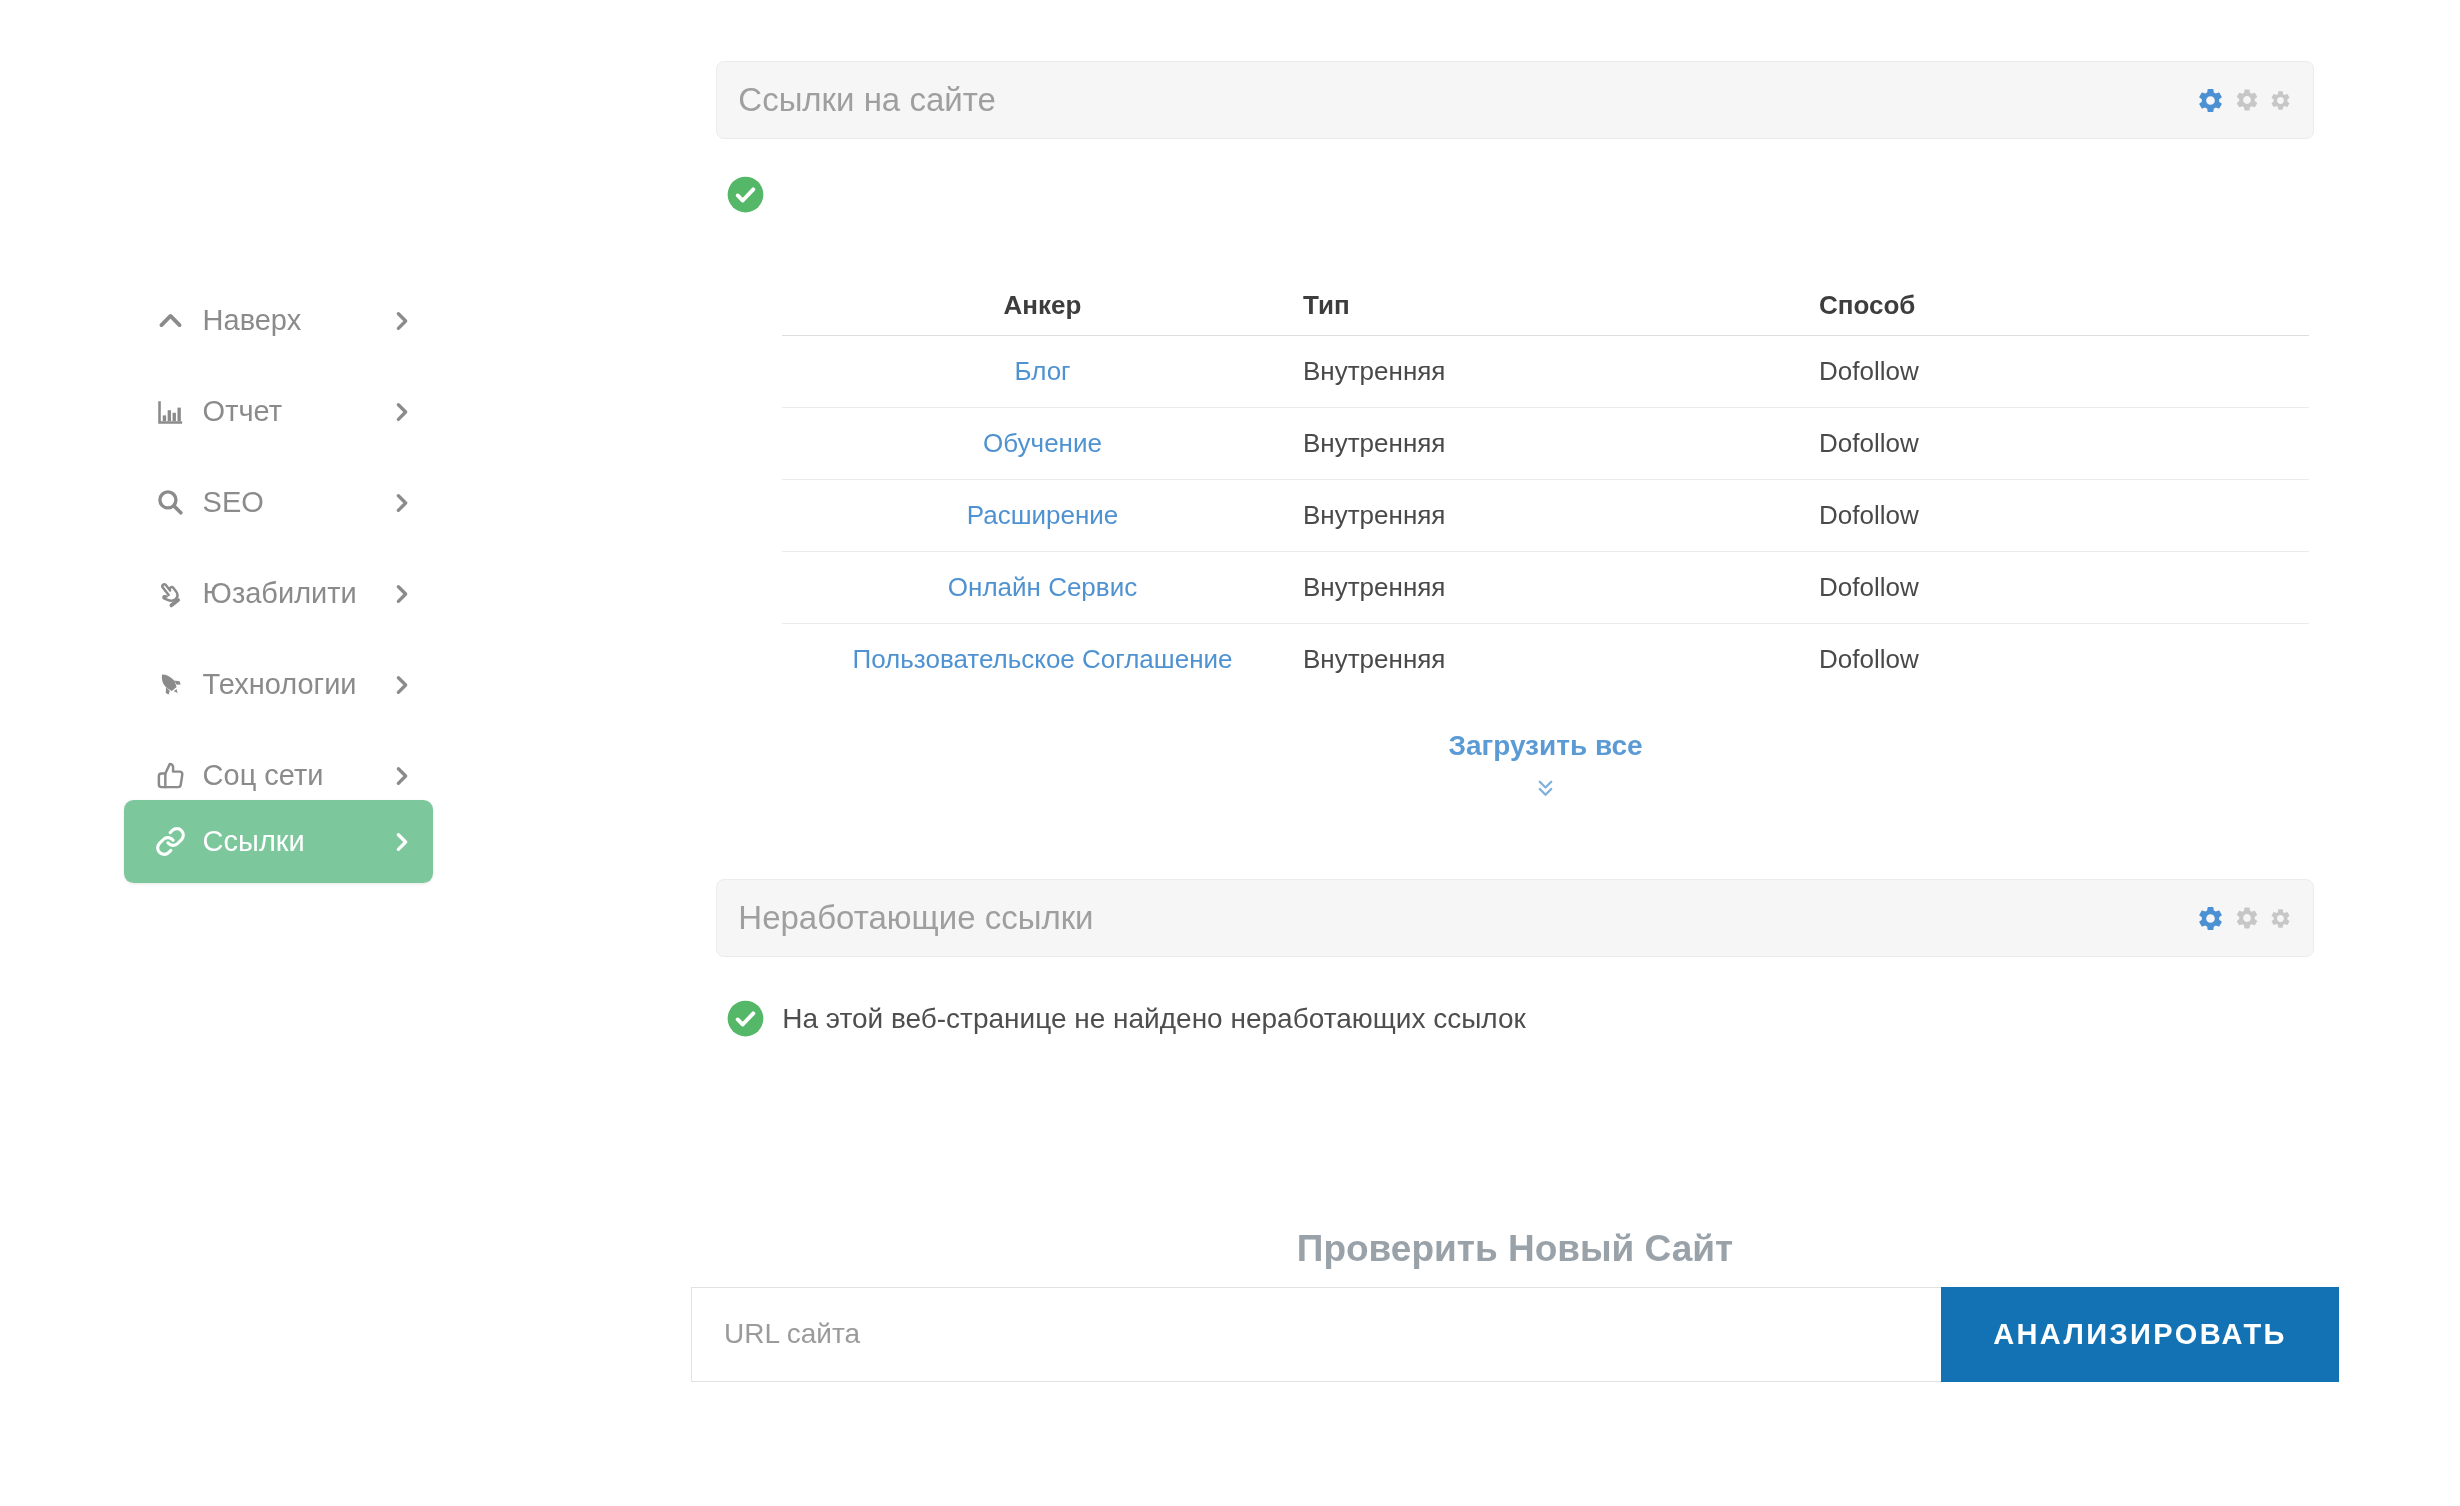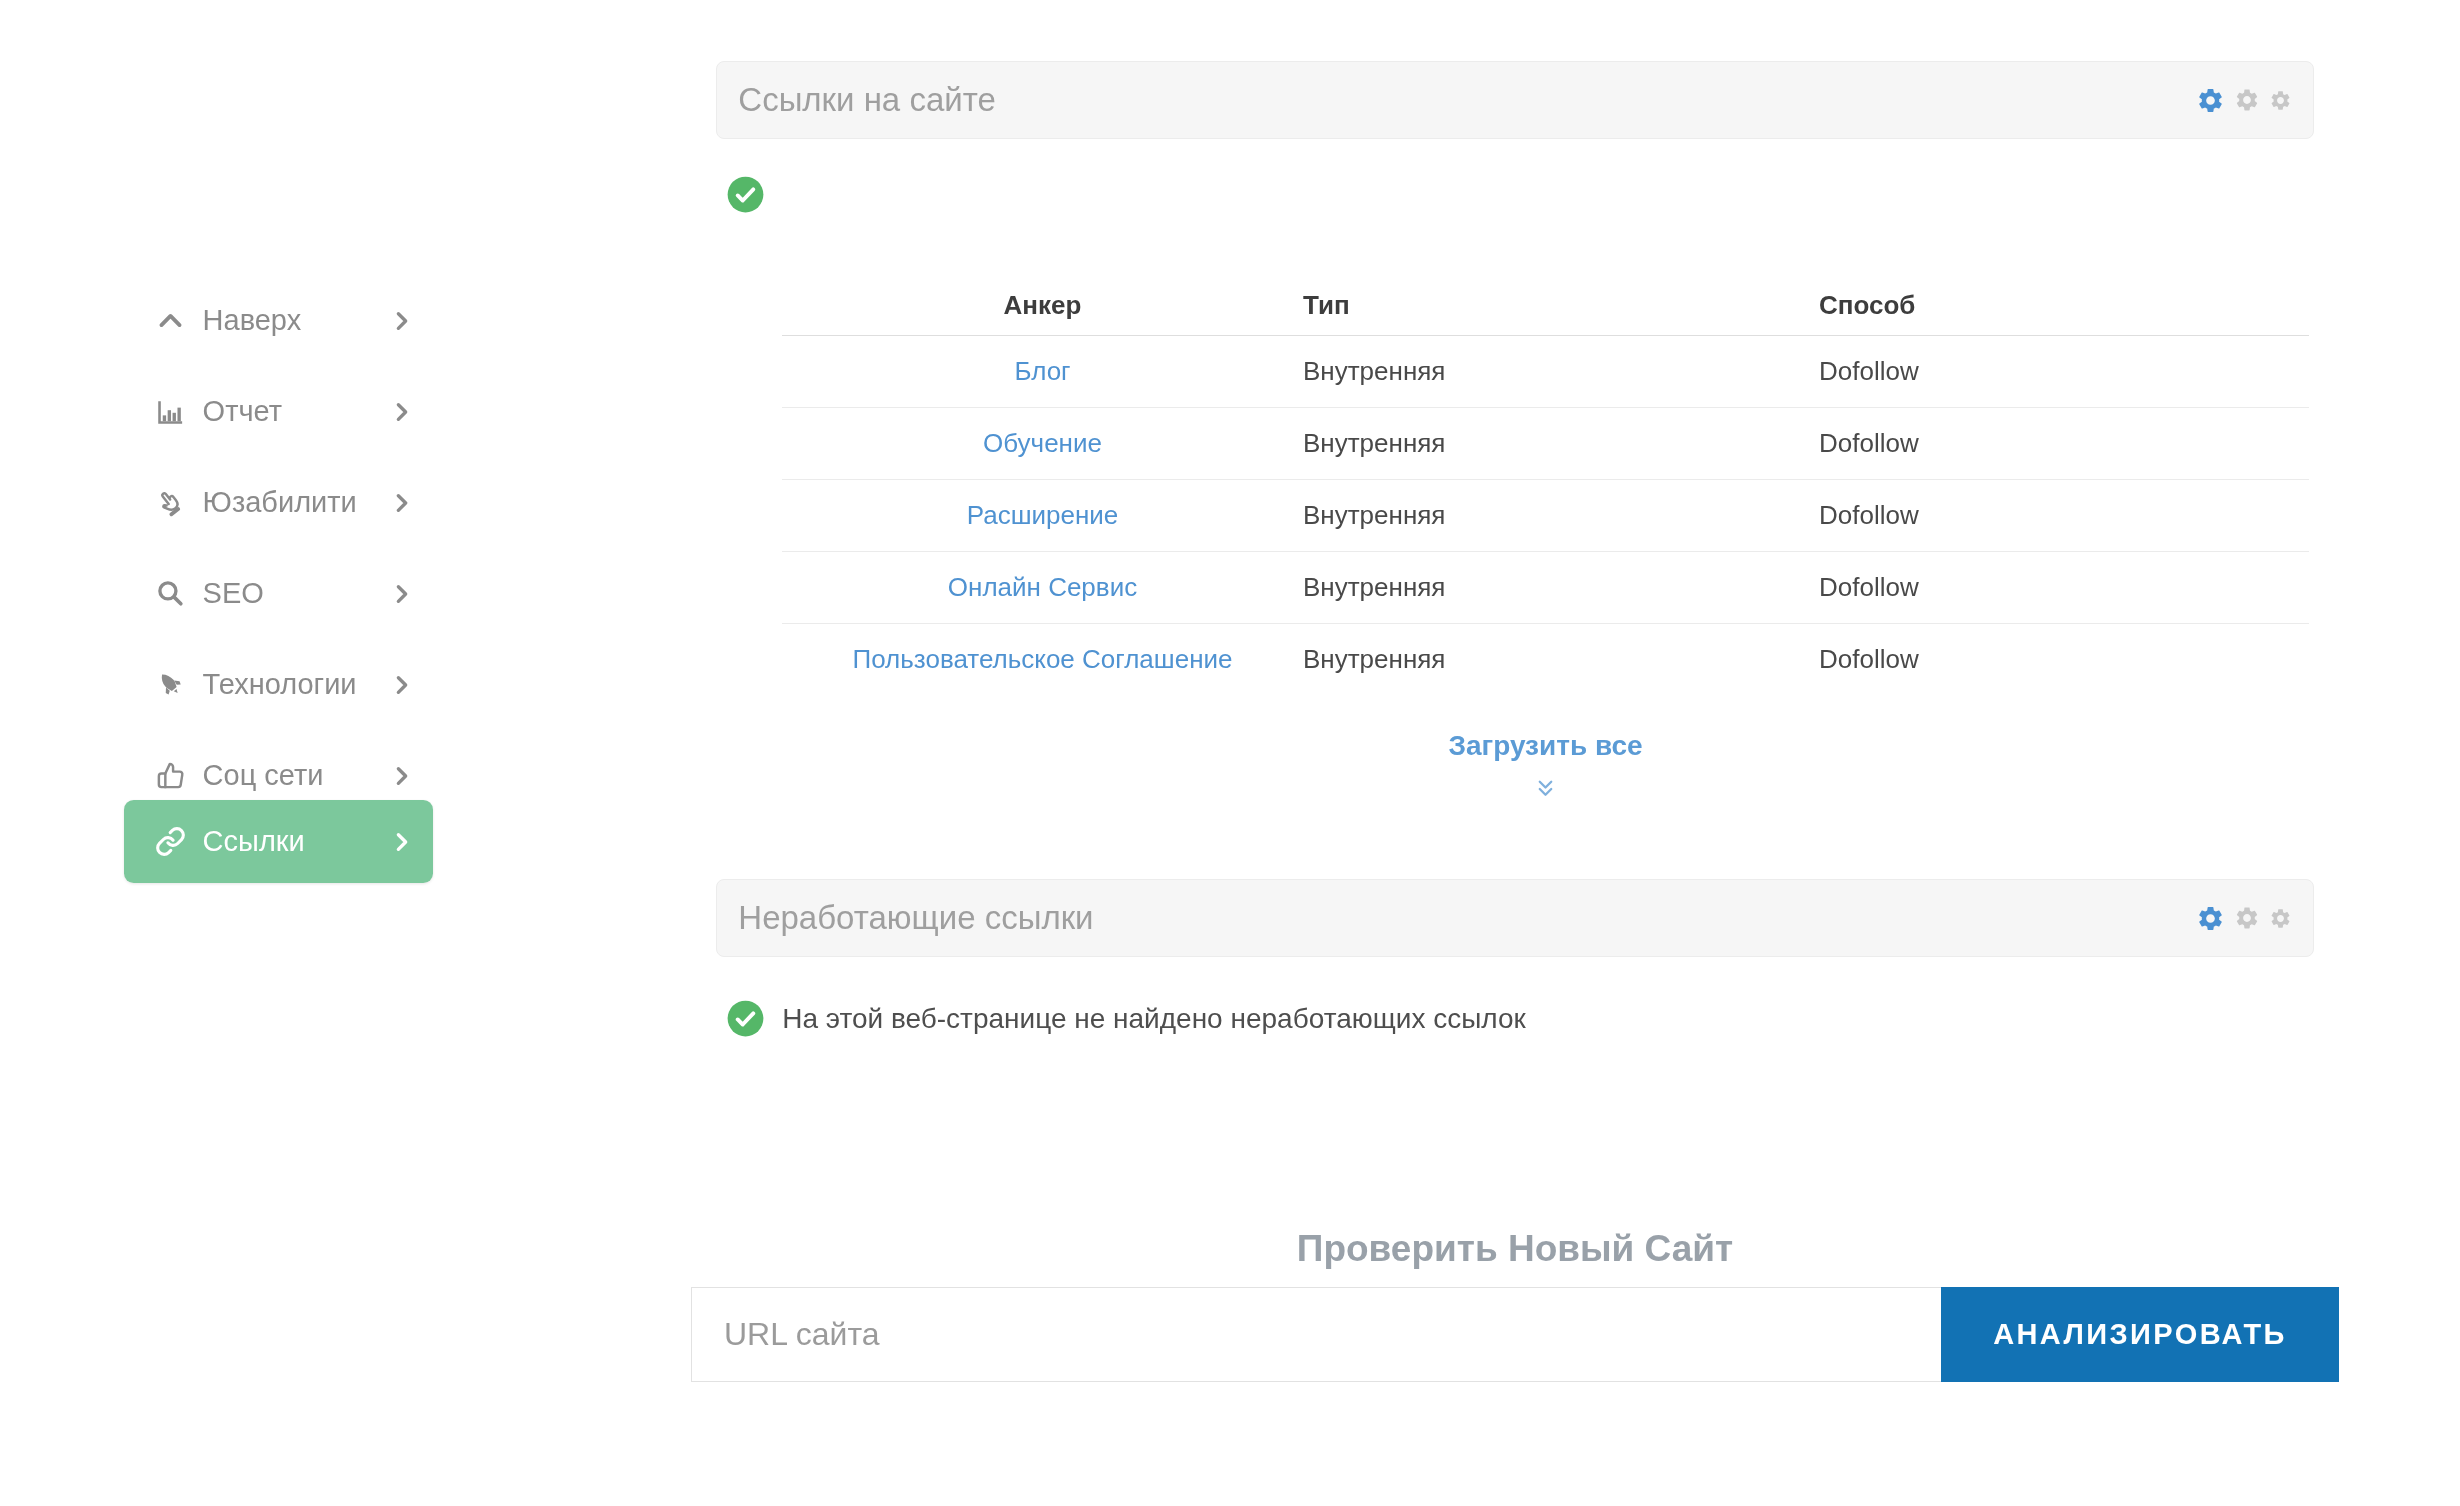--- a/index.html
+++ b/index.html
@@ -117,6 +117,21 @@
     <div class="side-item">
       <span class="s-icon">
         <svg viewBox="0 0 24 24">
+          <circle cx="10" cy="10" r="6.2" fill="none" stroke="currentColor" stroke-width="2.6"></circle>
+          <path d="M14.8 14.8 20 20" stroke="currentColor" stroke-width="2.8" stroke-linecap="round"></path>
+        </svg>
+      </span>
+      <span class="s-label">SEO</span>
+      <span class="s-chev">
+          <svg viewBox="0 0 26 26" width="25" height="25">
+            <use href="#icon-chev-right"></use>
+          </svg>
+        </span>
+    </div>
+
+    <div class="side-item">
+      <span class="s-icon">
+        <svg viewBox="0 0 24 24">
           <g transform="rotate(-38 12 12)" fill="none" stroke="currentColor" stroke-width="1.9" stroke-linecap="round" stroke-linejoin="round">
             <path d="M10.2 12V4.6a1.5 1.5 0 0 1 3 0V10m0 0c0-.9.7-1.6 1.6-1.6.9 0 1.6.7 1.6 1.6v3.2c0 2.6-1.3 4.6-4.4 4.6-2.4 0-3.6-1-4.8-3.2l-1.5-2.7c-.4-.8.5-1.6 1.3-1.1l1.2 1.2"></path>
             <path d="M7 19.6h6.5" stroke-width="3"></path>
@@ -124,21 +139,6 @@
         </svg>
       </span>
       <span class="s-label">Юзабилити</span>
-      <span class="s-chev">
-          <svg viewBox="0 0 26 26" width="25" height="25">
-            <use href="#icon-chev-right"></use>
-          </svg>
-        </span>
-    </div>
-
-    <div class="side-item">
-      <span class="s-icon">
-        <svg viewBox="0 0 24 24">
-          <circle cx="10" cy="10" r="6.2" fill="none" stroke="currentColor" stroke-width="2.6"></circle>
-          <path d="M14.8 14.8 20 20" stroke="currentColor" stroke-width="2.8" stroke-linecap="round"></path>
-        </svg>
-      </span>
-      <span class="s-label">SEO</span>
       <span class="s-chev">
           <svg viewBox="0 0 26 26" width="25" height="25">
             <use href="#icon-chev-right"></use>

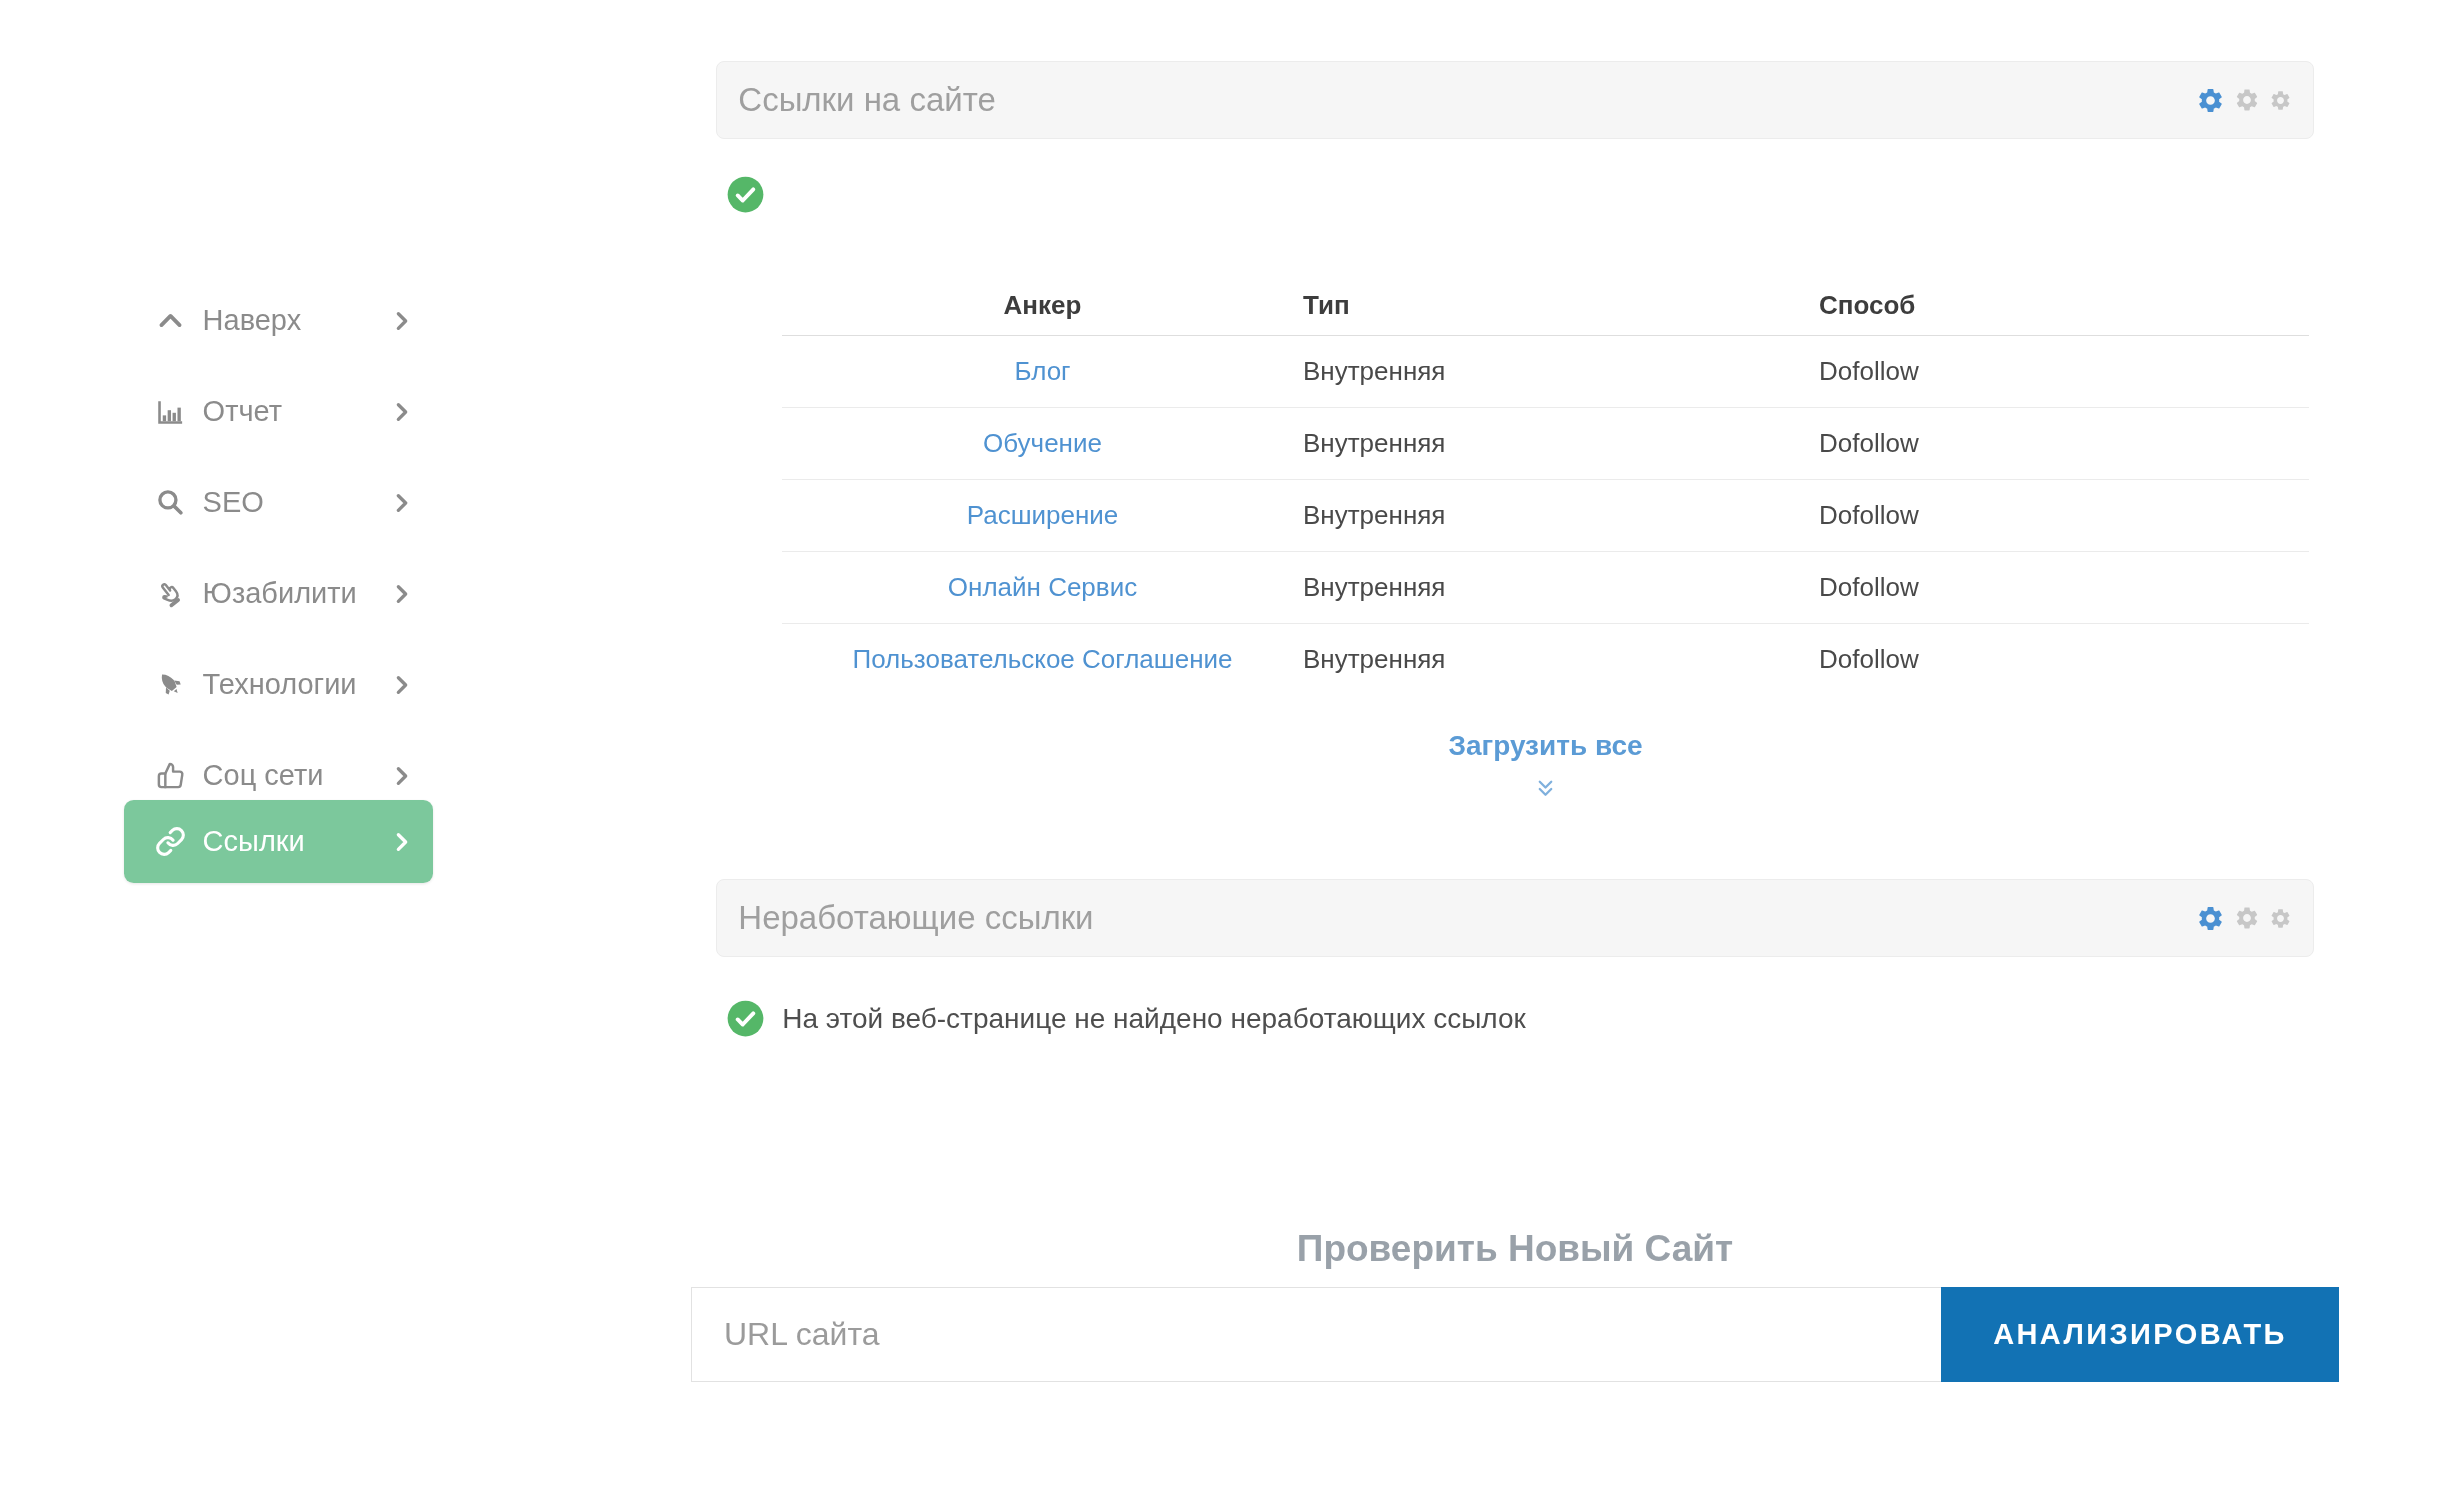--- a/index.html
+++ b/index.html
@@ -53,7 +53,7 @@
   .new-site{position:absolute;left:691px;top:1228px;width:1648px;}
   .ns-heading{margin:0;text-align:center;font-size:37px;font-weight:700;color:#99a1a9;line-height:41px;}
   .ns-form{display:flex;margin-top:17.5px;}
-  .url-input{flex:1;height:95px;border:1.9px solid #e2e2e2;border-right:none;padding:0 32px;font-size:32px;
+  .url-input{flex:1;height:95px;border:1.9px solid #e2e2e2;border-right:none;padding:0 32px;font-size:28px;
              color:#333;outline:none;box-sizing:border-box;font-family:inherit;border-radius:0;}
   .url-input::placeholder{color:#9b9b9b;}
   .analyze-btn{width:398px;height:95px;background:var(--button-blue,#1272b4);color:#fff;border:none;

